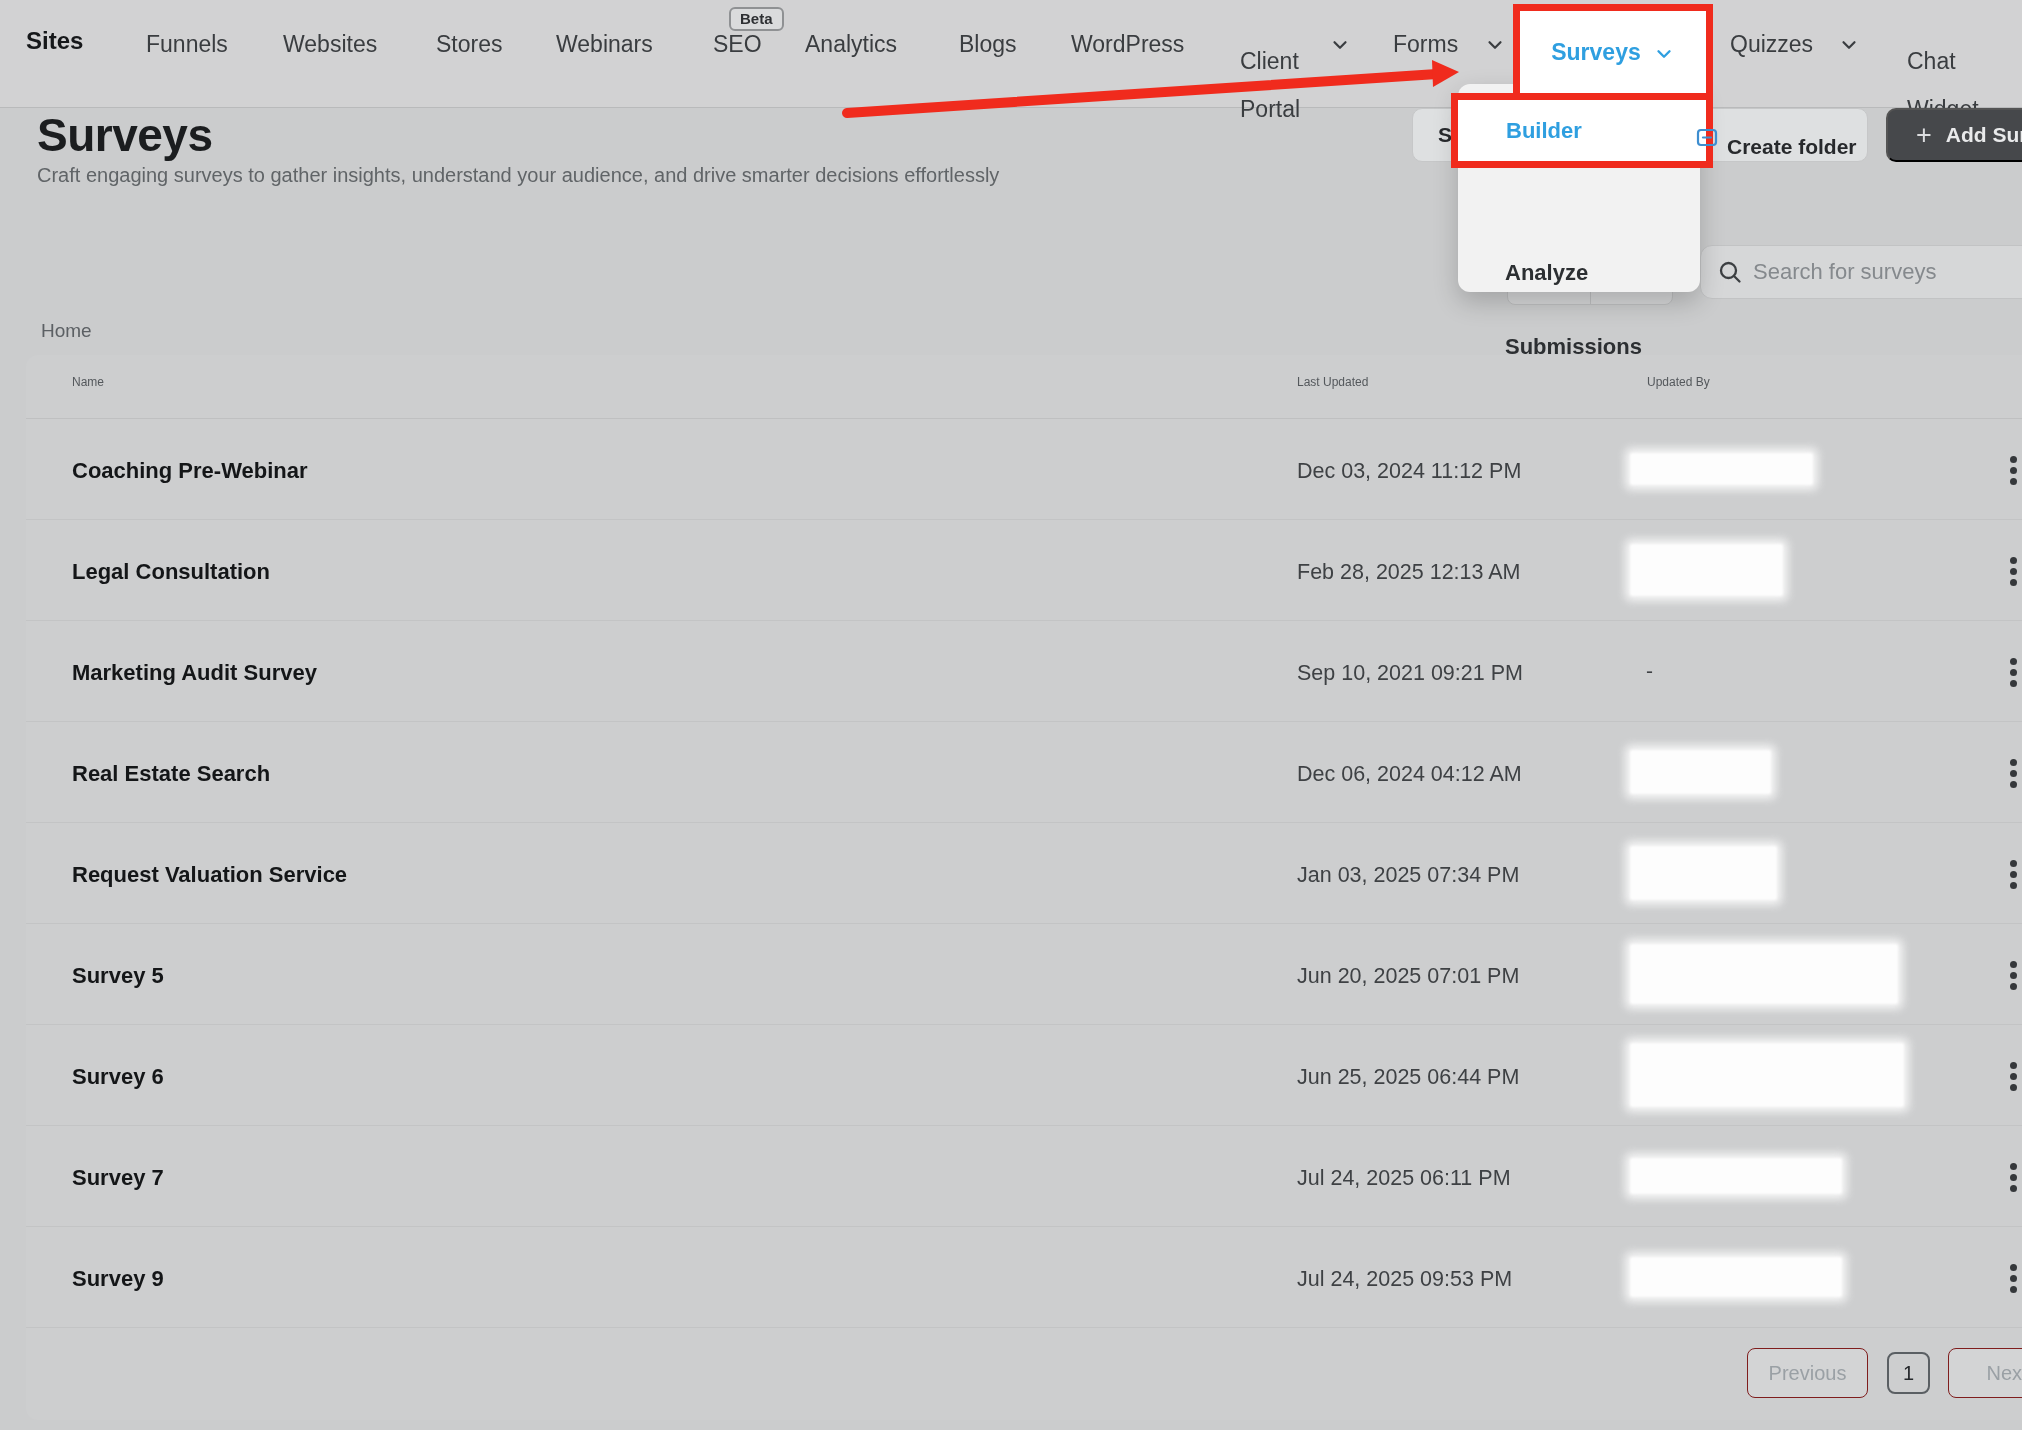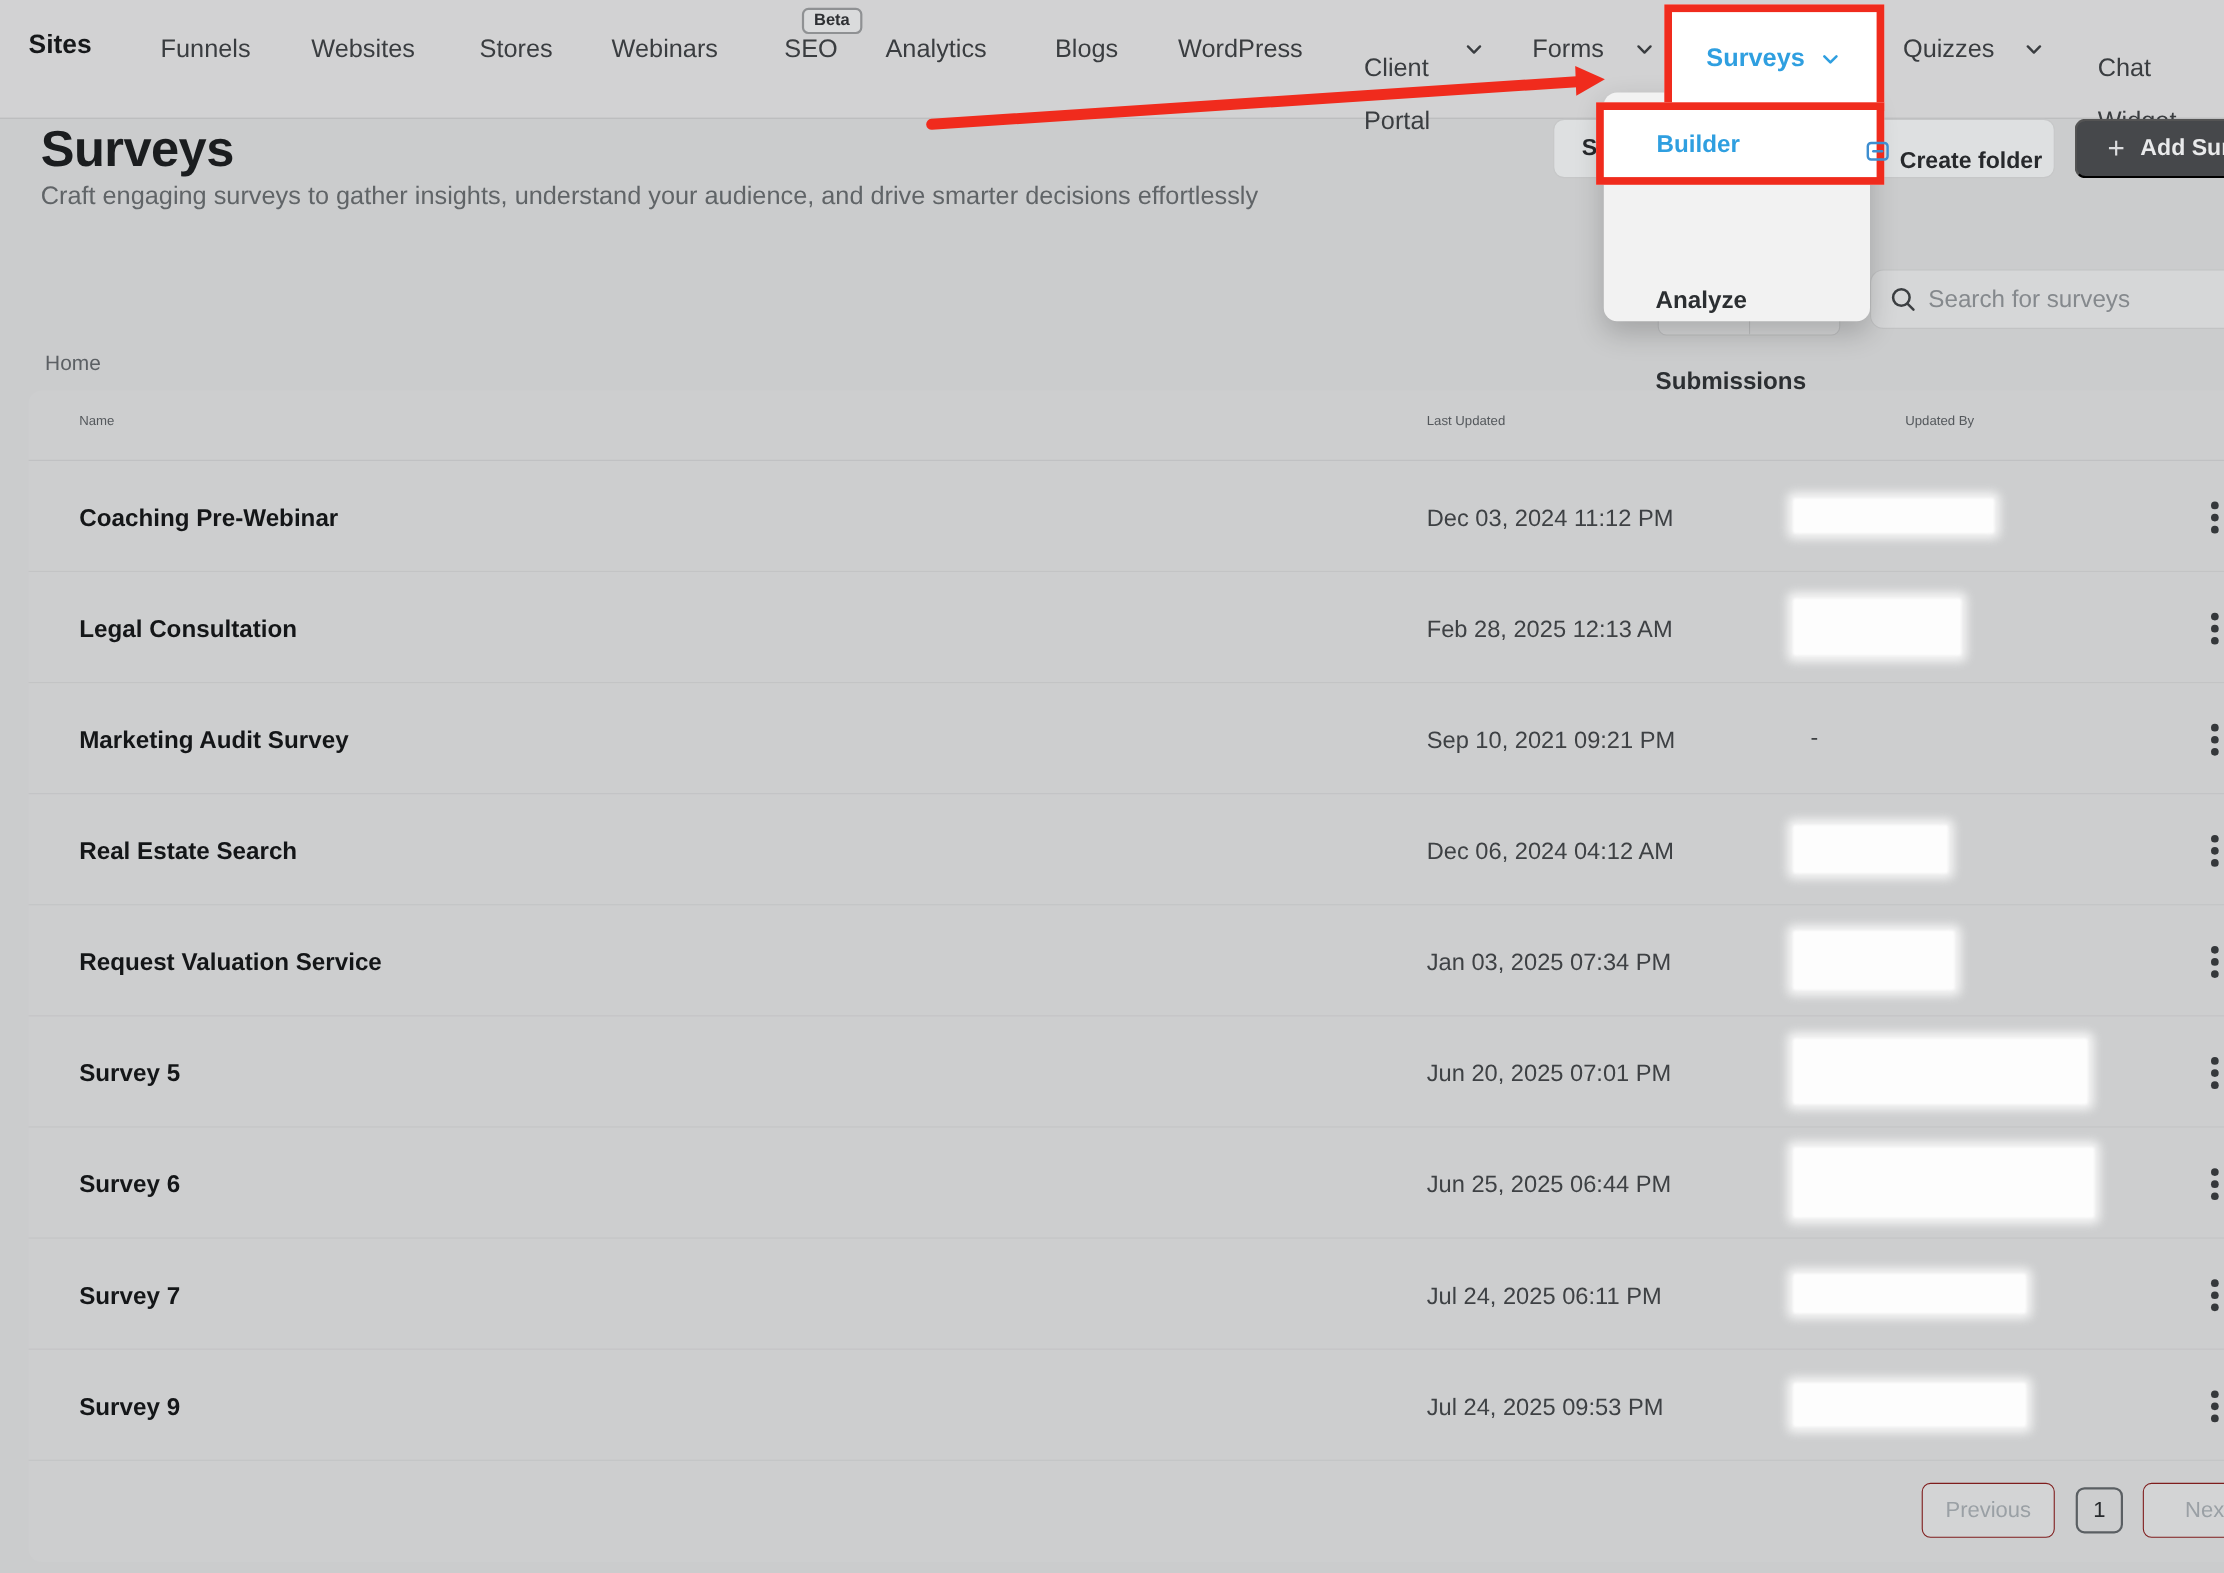--- a/index.html
+++ b/index.html
@@ -30,7 +30,7 @@
   }
   
   .page-title { position:absolute; left:37px; top:108px; font-size:46px; font-weight:600; color:#1b1d1f; letter-spacing:-0.5px; }
-  .page-subtitle { position:absolute; left:37px; top:164px; font-size:23px; color:#606467; }
+  .page-subtitle { position:absolute; left:37px; top:164px; font-size:20px; color:#606467; }
   .breadcrumb { position:absolute; left:41px; top:320px; font-size:19px; color:#5c6064; }
 
   

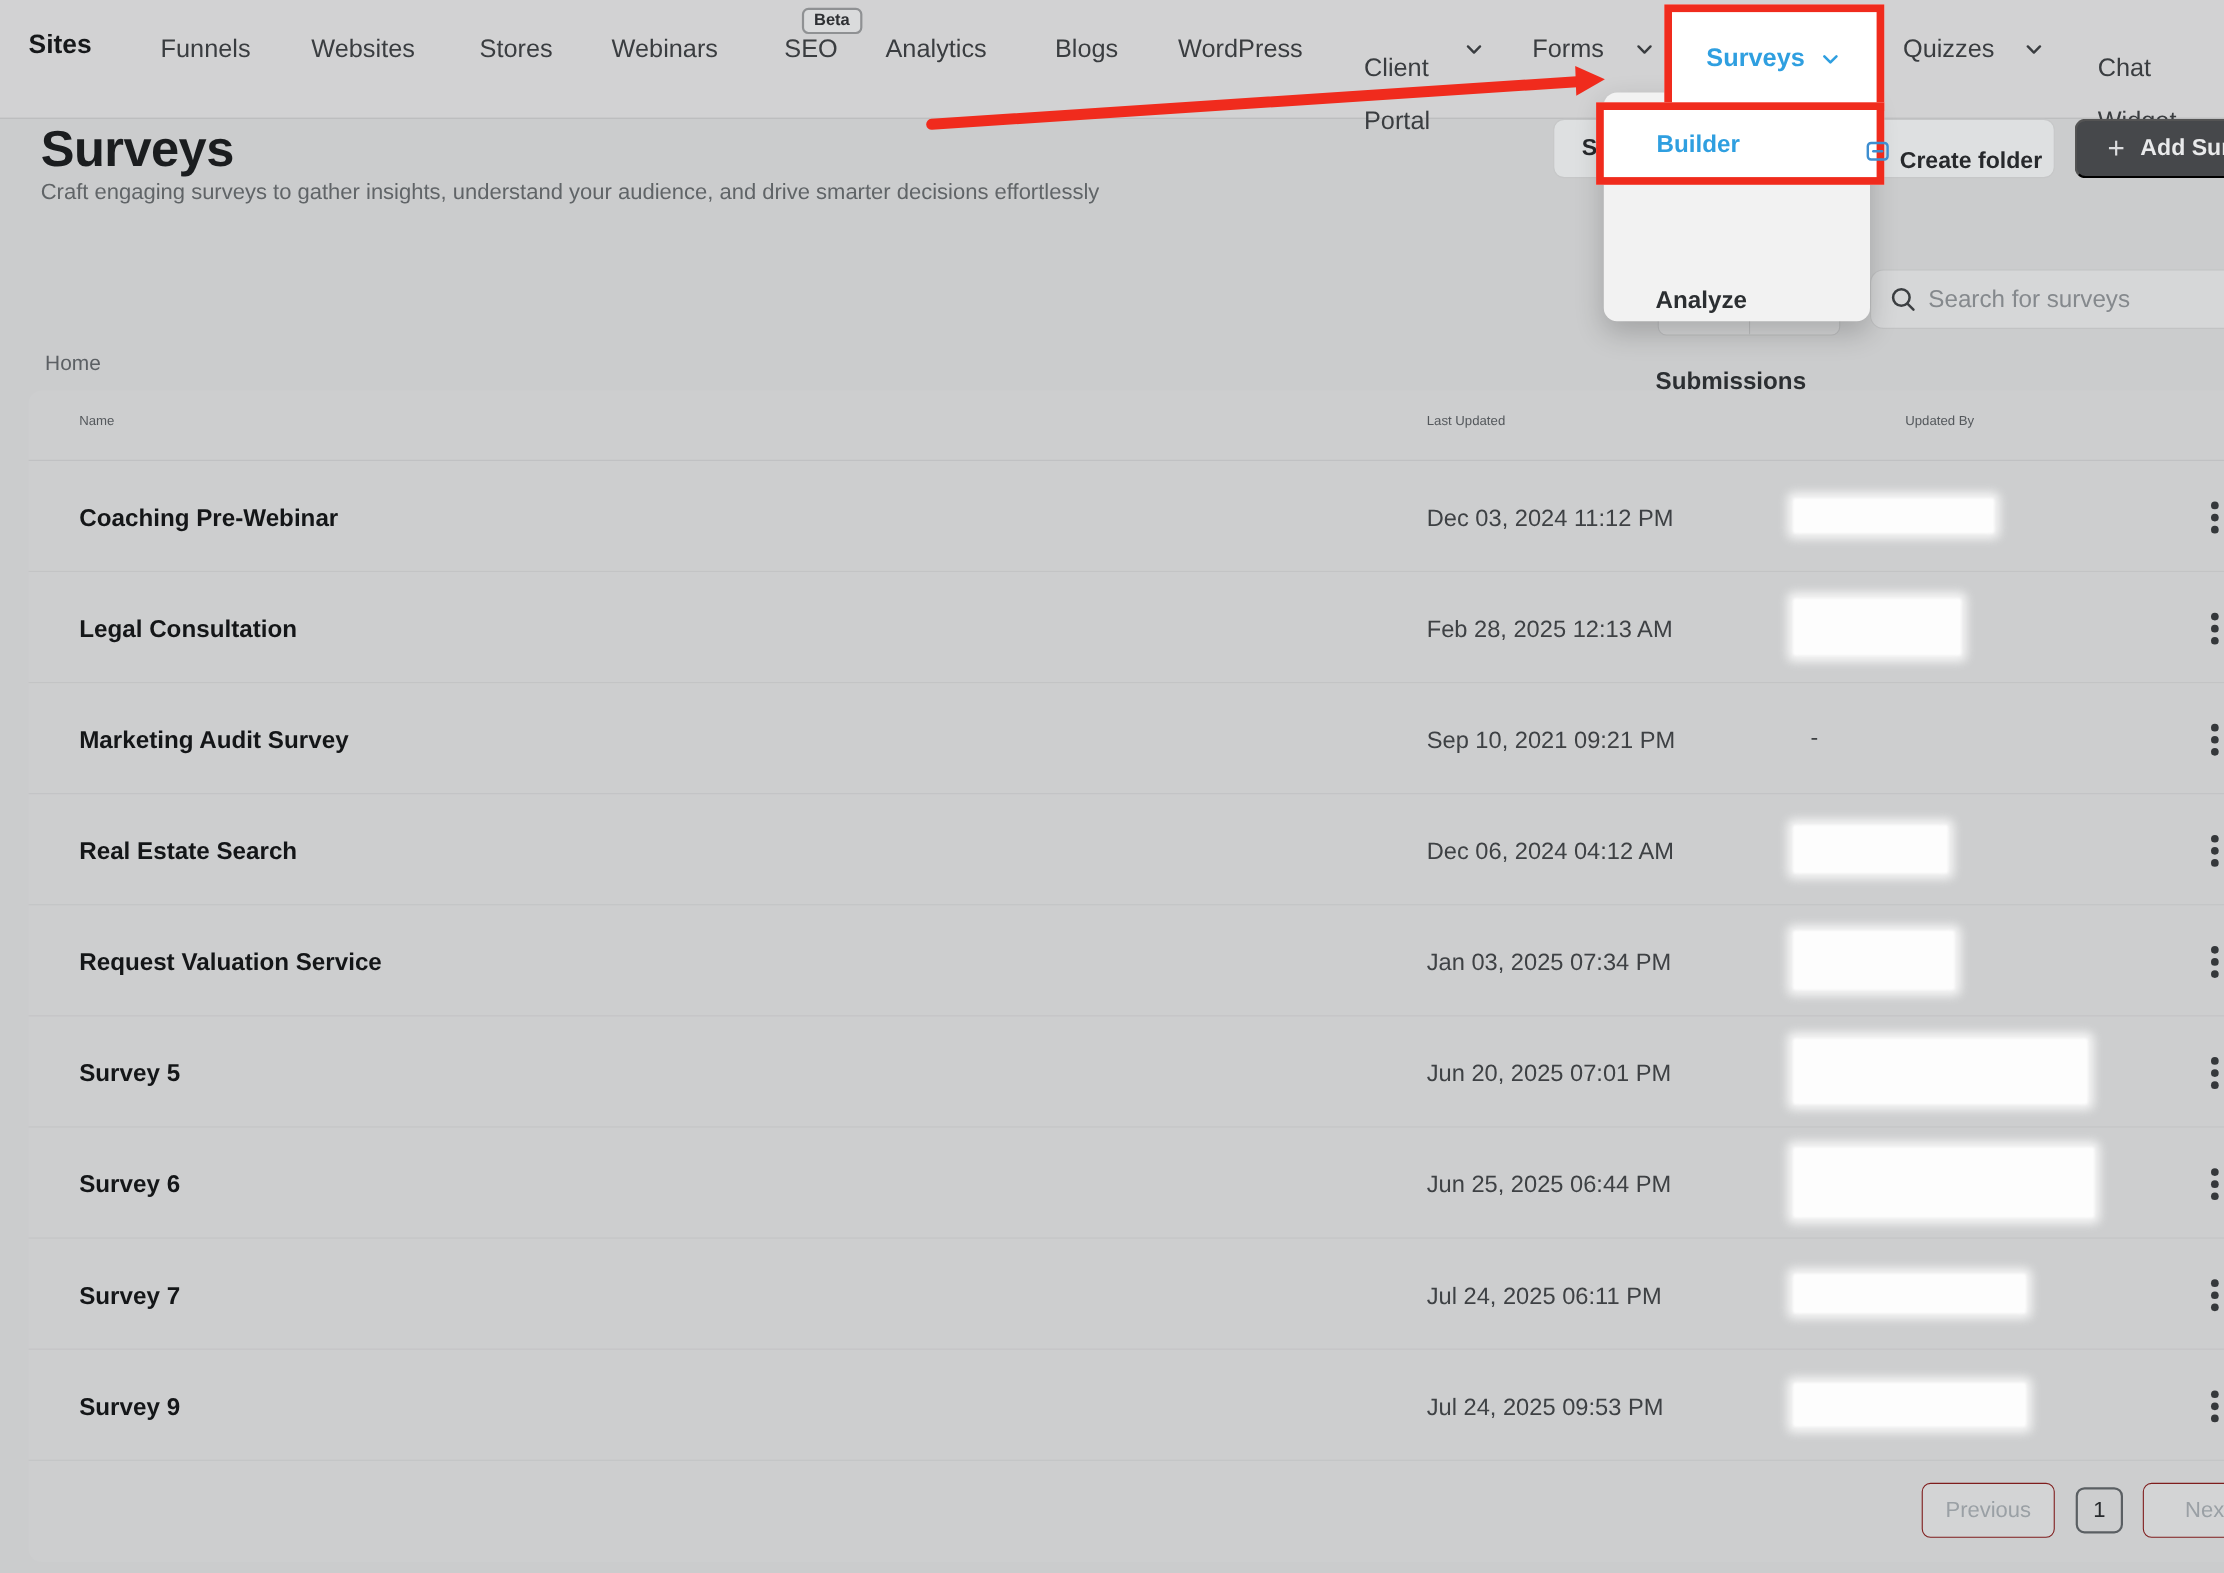--- a/index.html
+++ b/index.html
@@ -106,7 +106,7 @@
   }
   .thead { position:absolute; left:0; top:0; width:100%; height:64px; border-bottom:1px solid #bfc0c1; }
   .th { position:absolute; top:20px; font-size:12px; font-weight:500; color:#54585c; }
-  .th-name { left:46px; } .th-updated { left:1271px; } .th-by { left:1706px; }
+  .th-name { left:46px; } .th-updated { left:1271px; } .th-by { left:1621px; }
   #rows { position:absolute; left:0; top:64px; width:100%; }
   .trow { position:absolute; left:0; width:100%; height:101px; border-bottom:1px solid #c3c4c5; }
   .row-name { position:absolute; left:46px; top:39px; font-size:22px; font-weight:600; color:#141618; }

